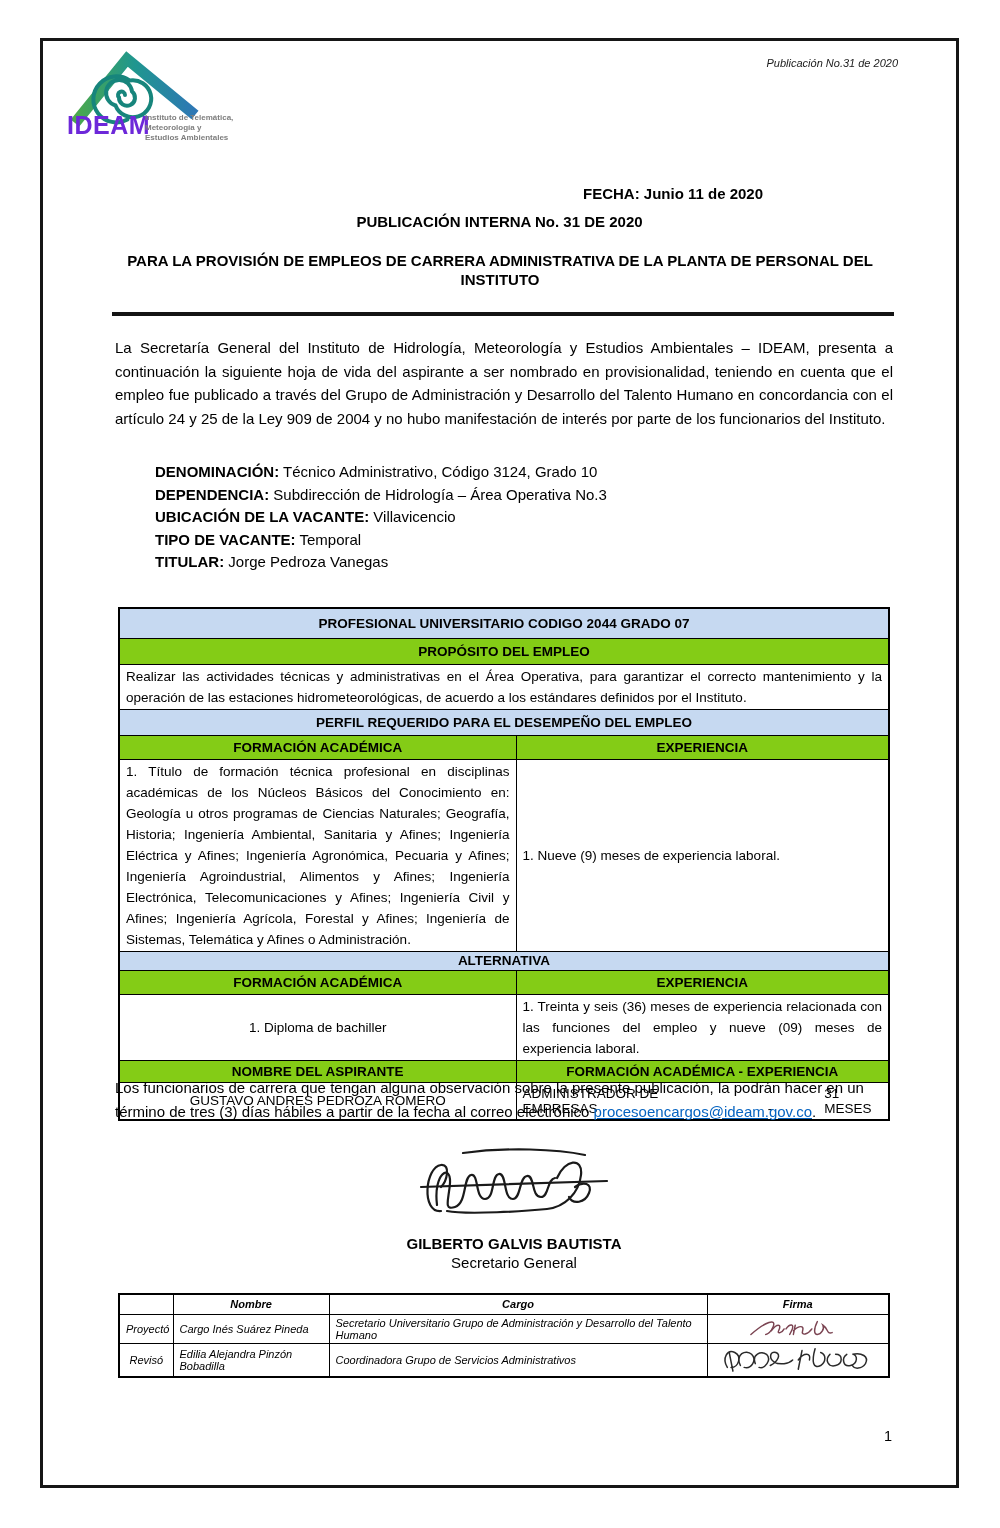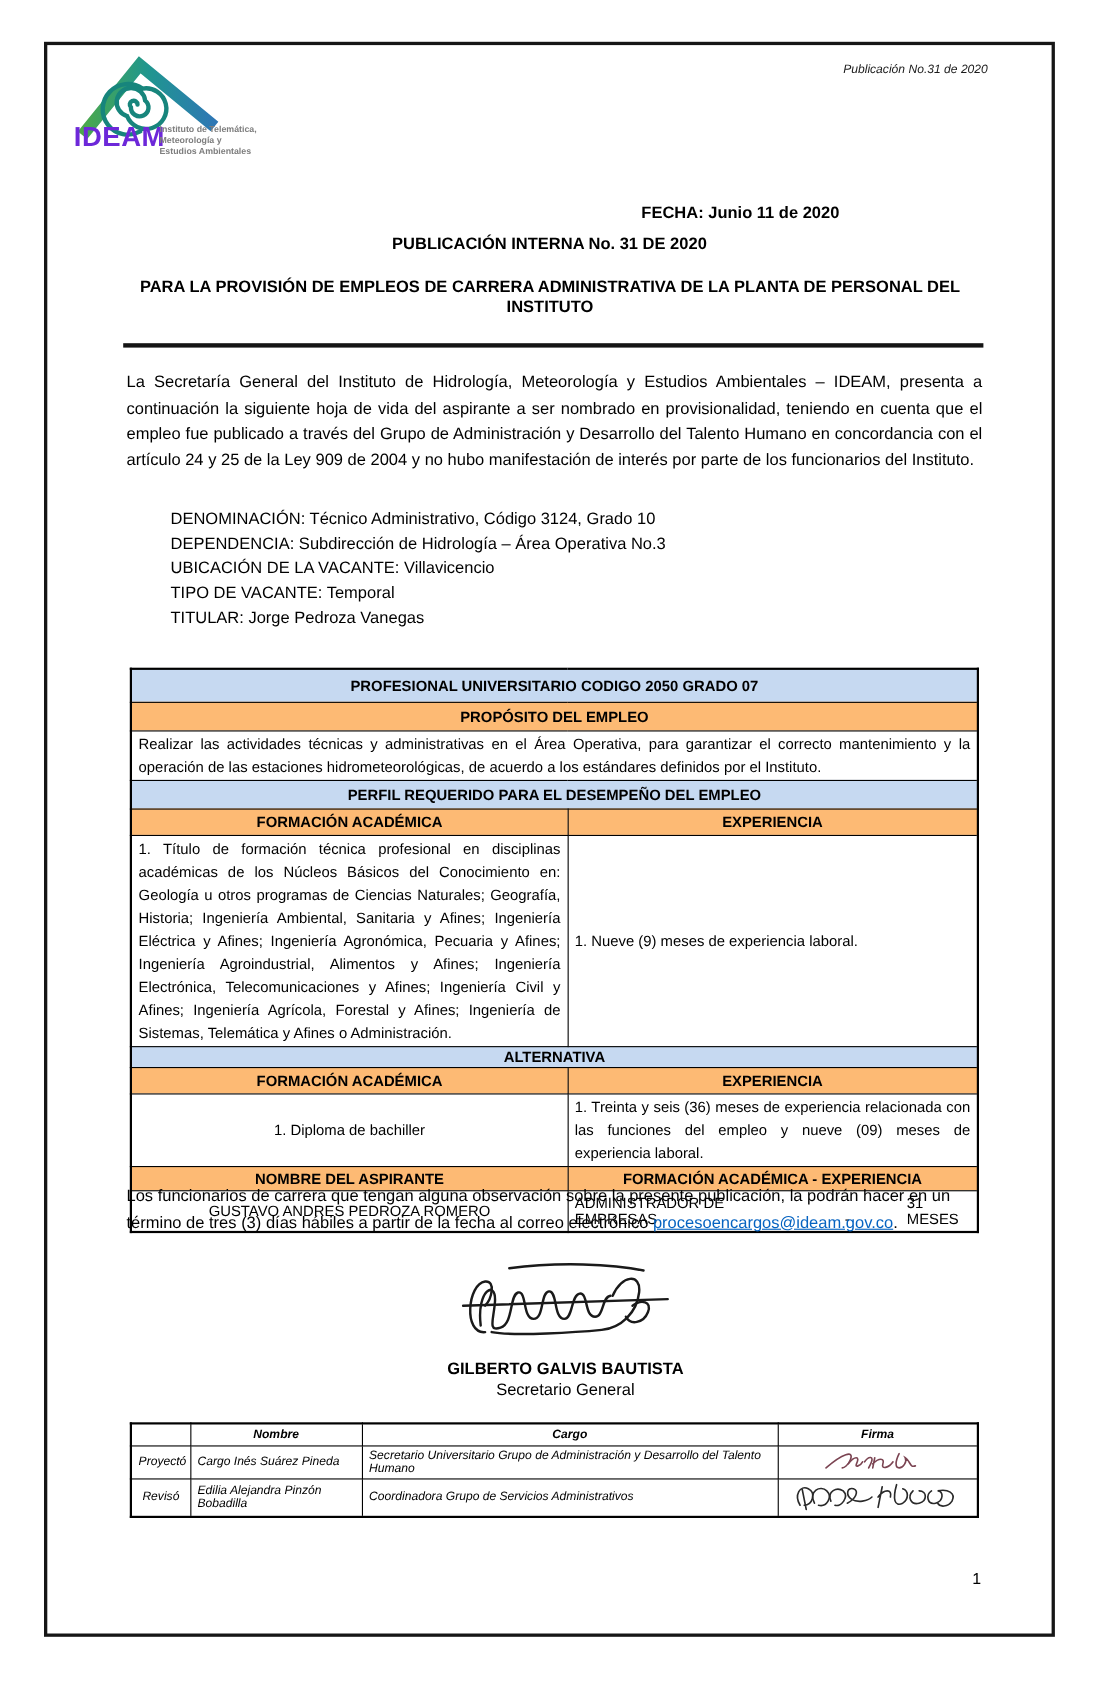--- a/index.html
+++ b/index.html
@@ -47,7 +47,7 @@
   }
 
   .vacancy { position:absolute; left:112px; top:420px; font-size:15px; line-height:22.5px; }
-  .vacancy b { font-weight:normal; }
+  .vacancy b { font-weight:bold; }
 
   
   .job-table { position:absolute; left:75px; top:566px; width:770px; }

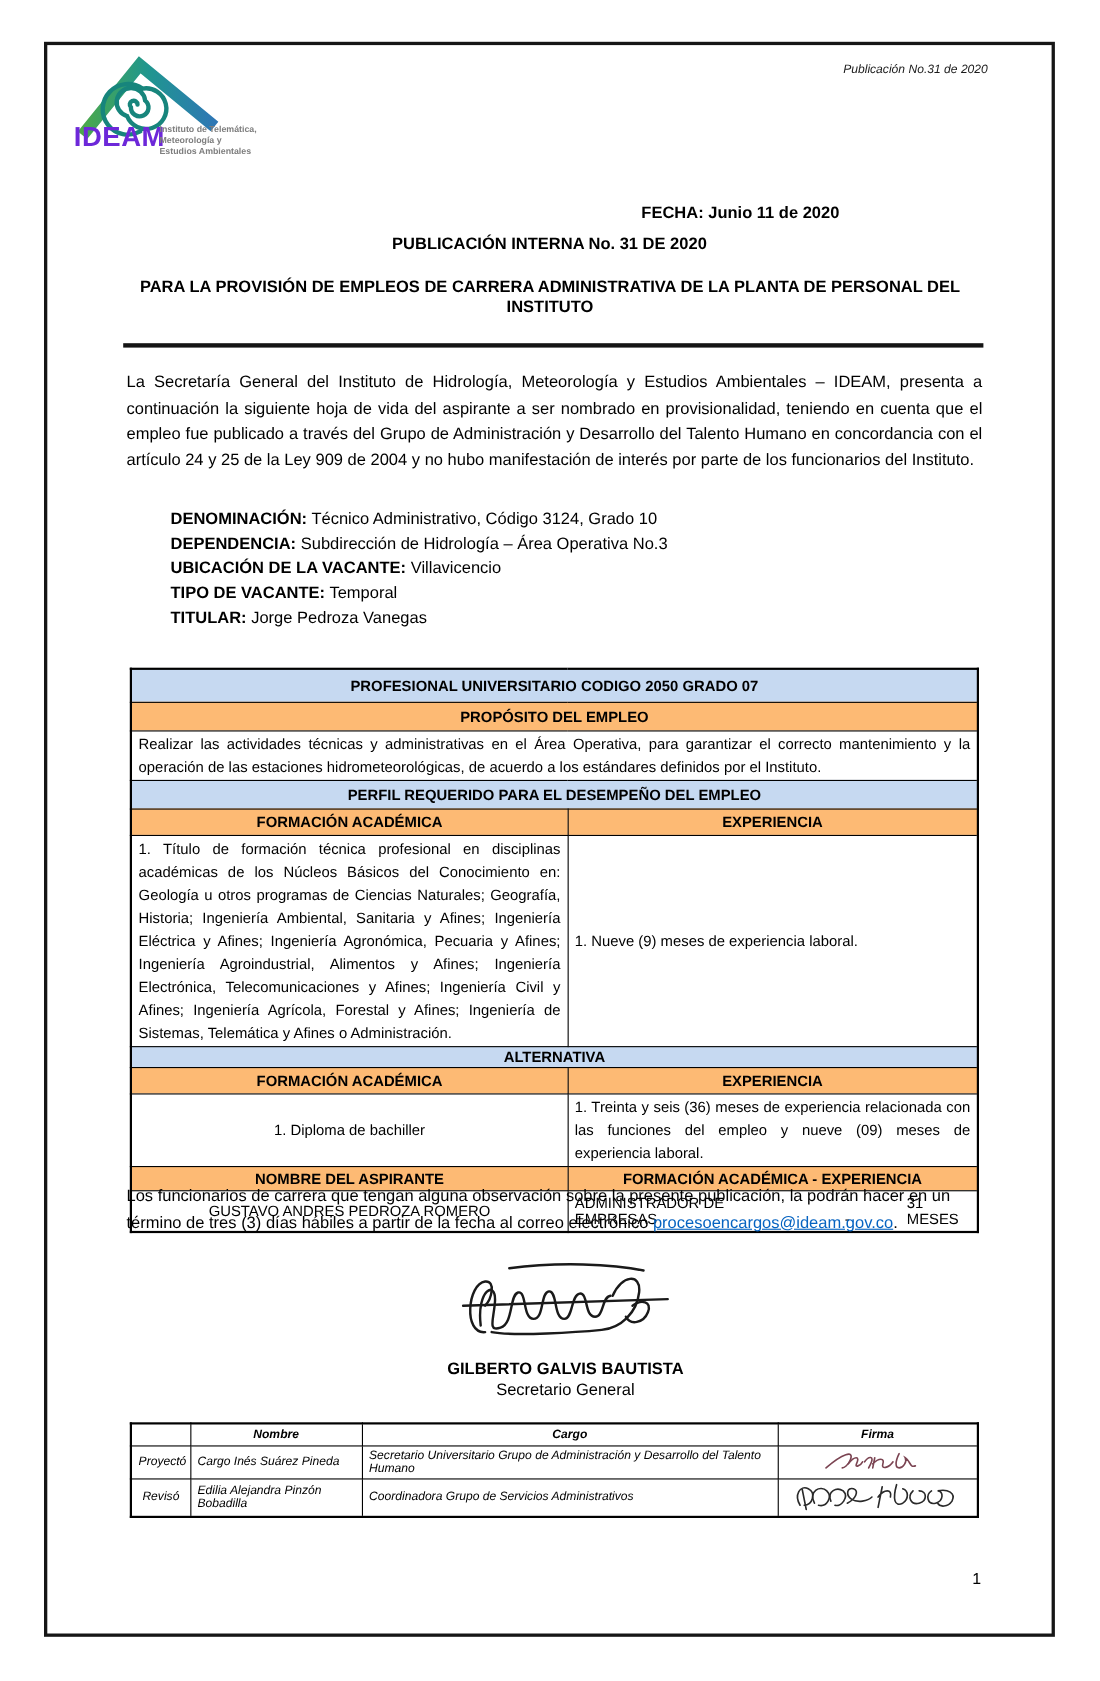--- a/index.html
+++ b/index.html
@@ -140,7 +140,7 @@
         </colgroup>
       <tbody>
           <tr>
-            <td colspan="2" class="band h30">PROFESIONAL UNIVERSITARIO  CODIGO 2050 GRADO 07</td>
+            <td colspan="2" class="band h30">PROFESIONAL UNIVERSITARIO  CODIGO 2044 GRADO 07</td>
           </tr>
       <tr>
             <td colspan="2" class="hdr h26">PROPÓSITO DEL EMPLEO</td>

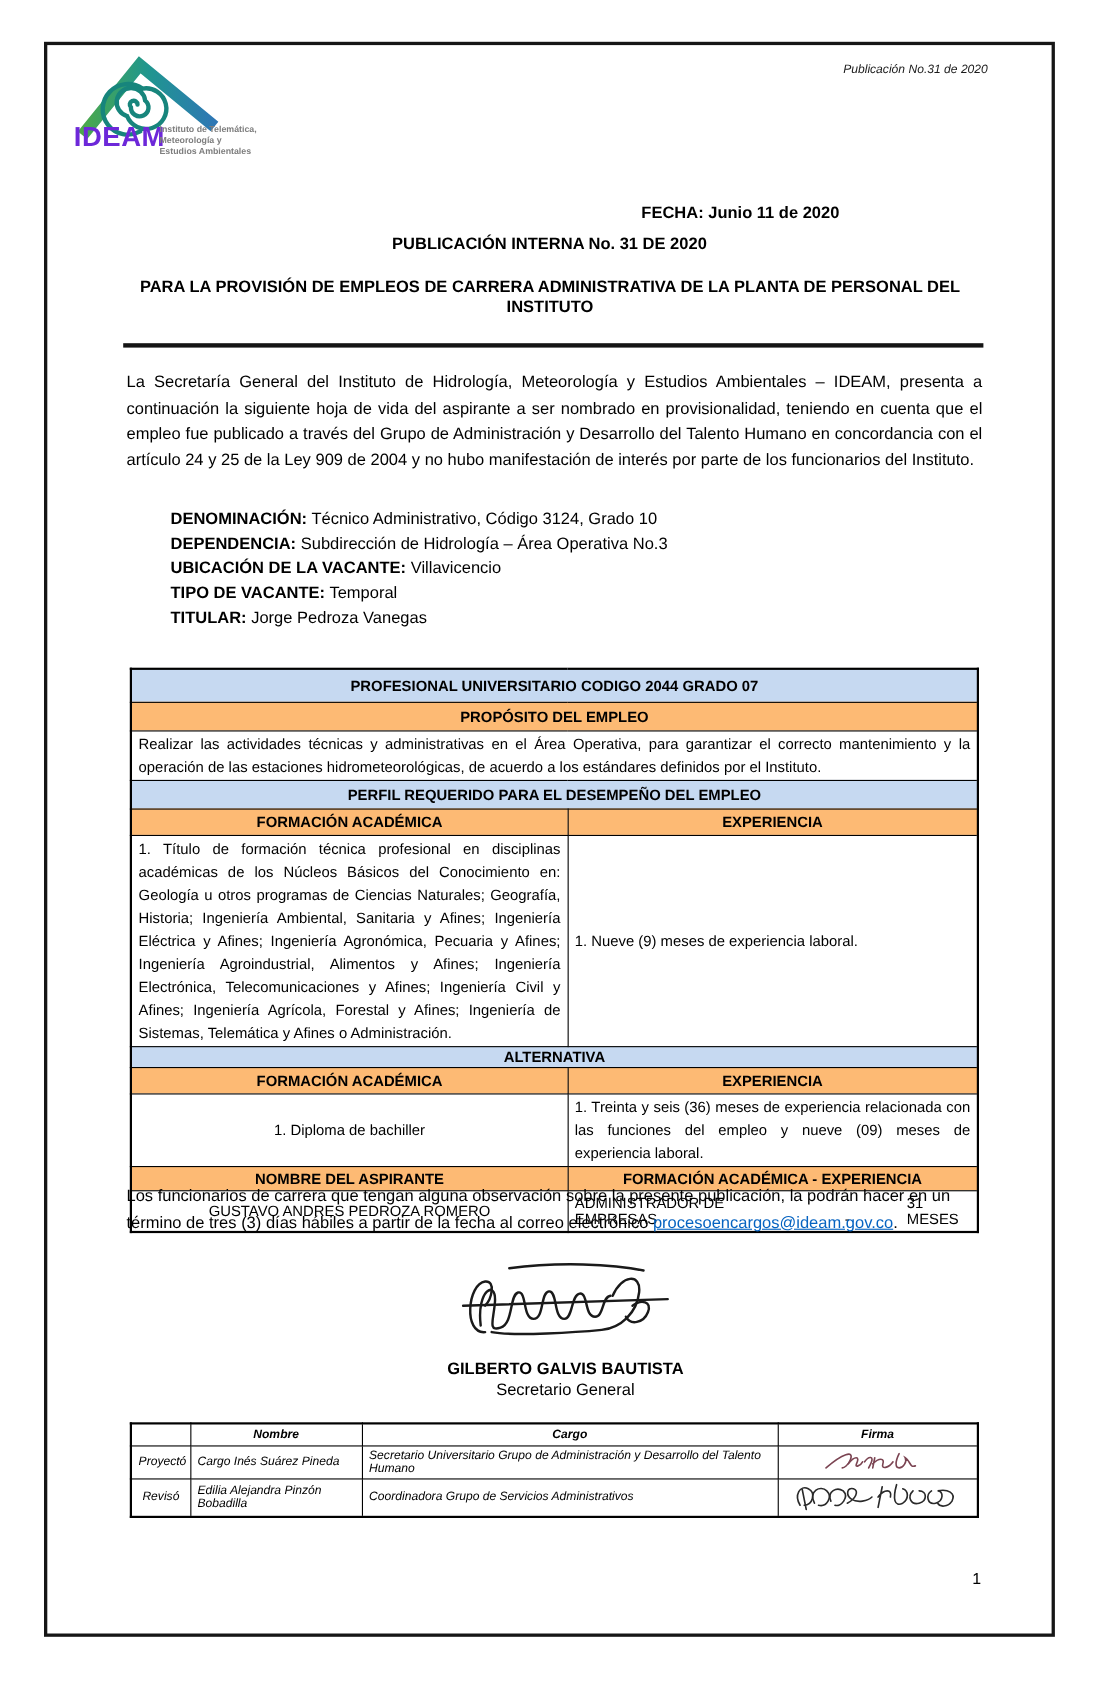--- a/index.html
+++ b/index.html
@@ -54,7 +54,7 @@
   .job-table table { width:770px; border-collapse:collapse; border:2px solid #000; table-layout:fixed; }
   .job-table td { border:1px solid #000; font-size:13.5px; padding:1px 6px; vertical-align:middle; }
   .band  { background:#c6d9f1; font-weight:bold; text-align:center; font-size:12.8px; }
-  .hdr   { font-weight:bold; text-align:center; font-size:12.8px; background:#fdba74; }
+  .hdr   { font-weight:bold; text-align:center; font-size:12.8px; background:#84cc16; }
   .just  { text-align:justify; line-height:21px; }
   .cellcenter { text-align:center; }
   .h30{height:30px} .h26{height:26px} .h24{height:24px}

